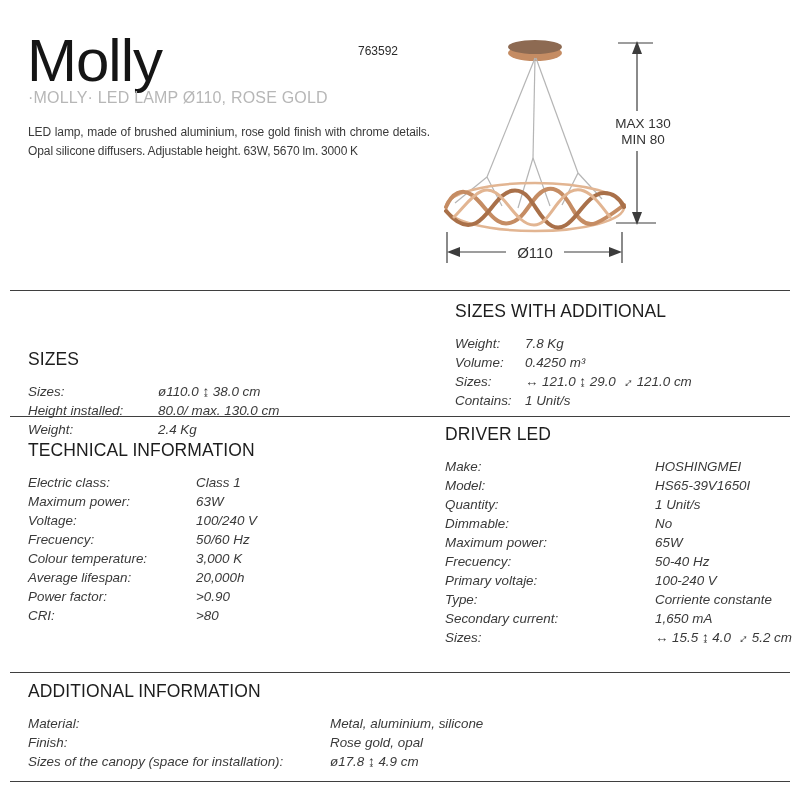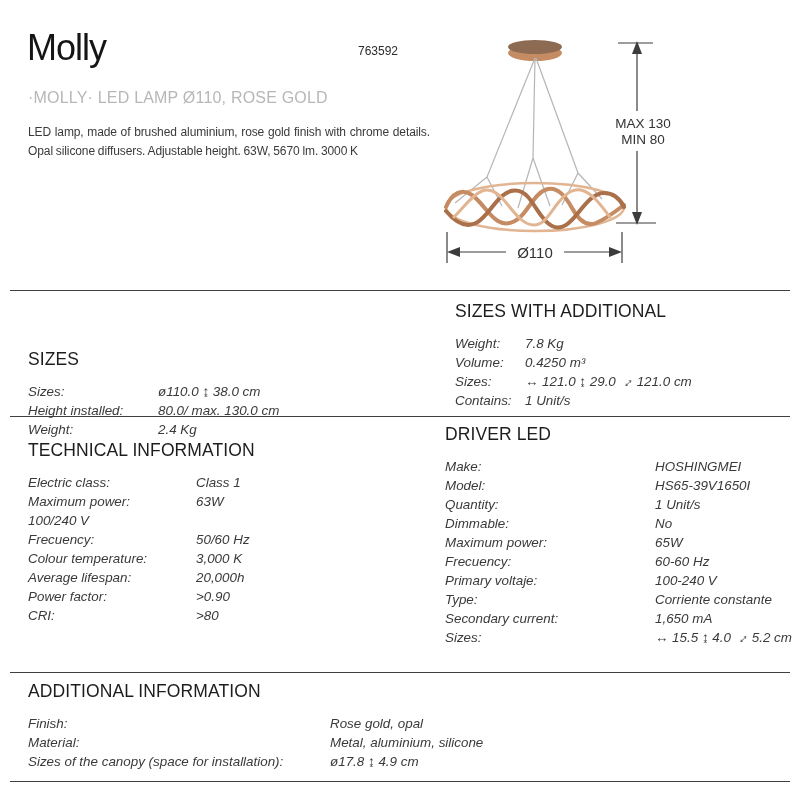--- a/index.html
+++ b/index.html
@@ -9,7 +9,7 @@
     overflow:hidden;
   }
   .title {
-    position:absolute; left:27px; top:28px; font-size:36px; line-height:1.1;
+    position:absolute; left:27px; top:28px; font-size:60px; line-height:1.1;
     color:#151515; letter-spacing:-1px;
   }
   .product-code { position:absolute; left:358px; top:44px; font-size:12px; color:#2b2b2b; }

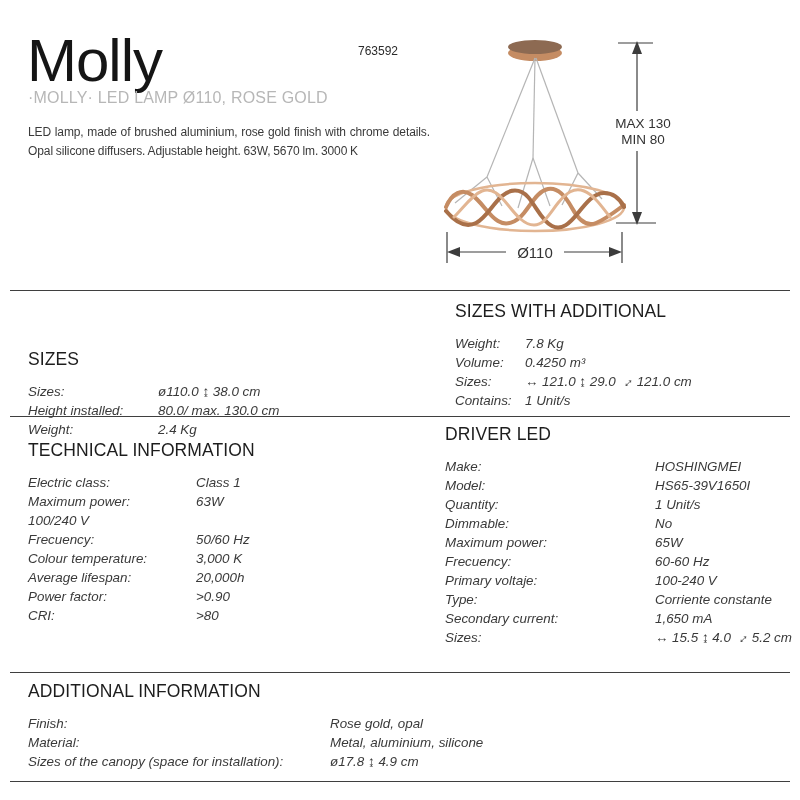--- a/index.html
+++ b/index.html
@@ -161,6 +161,7 @@
         <span class="kv-value">63W</span>
       </div>
         <div class="kv-row">
+        <span class="kv-label">Voltage:</span>
         <span class="kv-value">100/240 V</span>
       </div>
         <div class="kv-row">

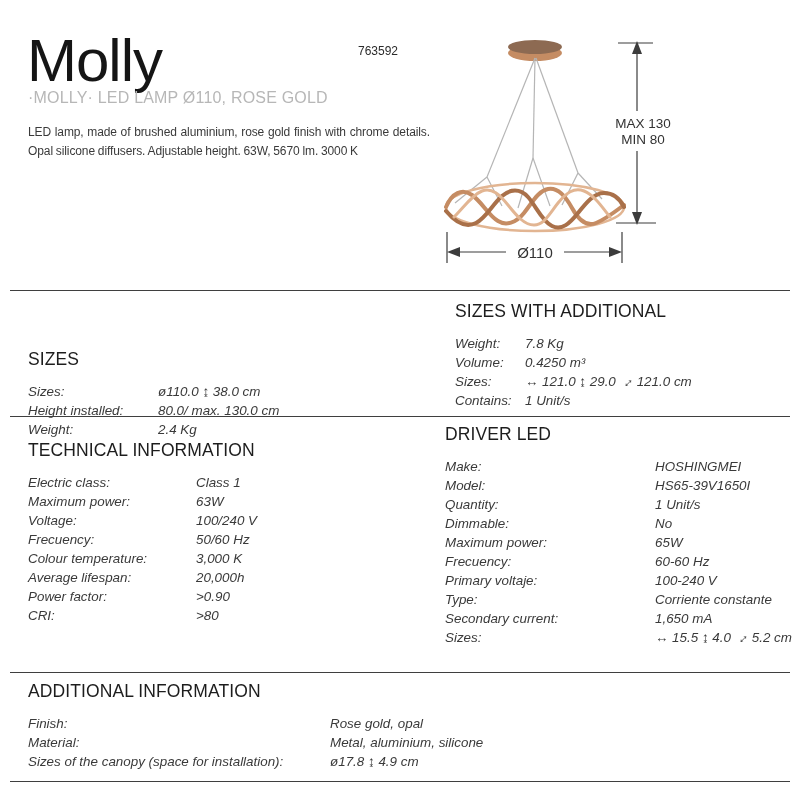--- a/index.html
+++ b/index.html
@@ -213,7 +213,7 @@
       </div>
         <div class="kv-row">
         <span class="kv-label">Frecuency:</span>
-        <span class="kv-value">60-60 Hz</span>
+        <span class="kv-value">50-40 Hz</span>
       </div>
         <div class="kv-row">
         <span class="kv-label">Primary voltaje:</span>

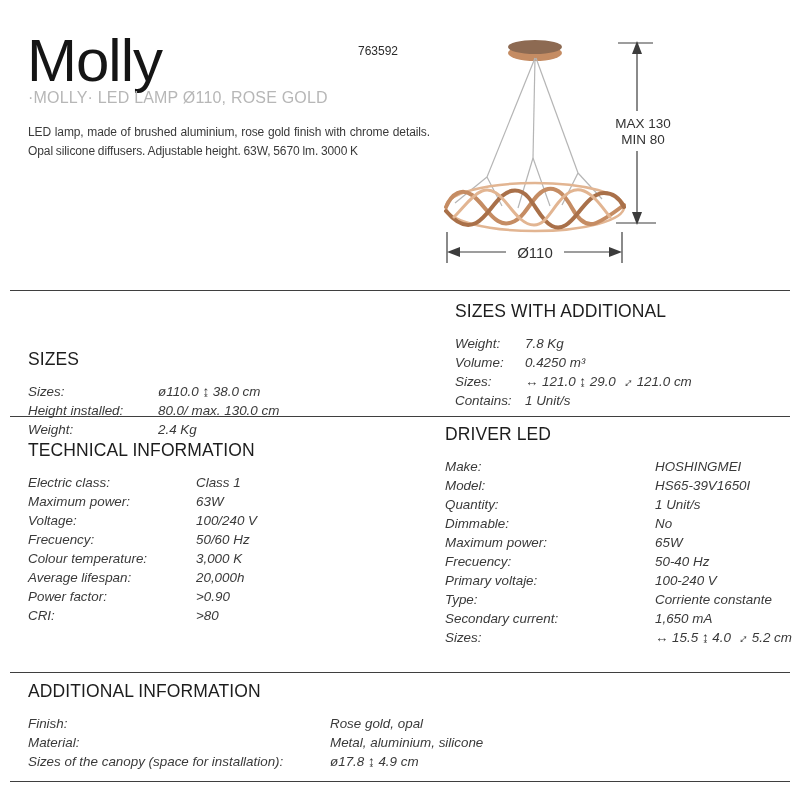--- a/index.html
+++ b/index.html
@@ -239,14 +239,14 @@
     <div class="kv">
 
     <div class="kv-row">
+        <span class="kv-label">Material:</span>
+        <span class="kv-value">Metal, aluminium, silicone</span>
+      </div>
+        <div class="kv-row">
         <span class="kv-label">Finish:</span>
         <span class="kv-value">Rose gold, opal</span>
       </div>
         <div class="kv-row">
-        <span class="kv-label">Material:</span>
-        <span class="kv-value">Metal, aluminium, silicone</span>
-      </div>
-        <div class="kv-row">
         <span class="kv-label">Sizes of the canopy (space for installation):</span>
         <span class="kv-value">ø17.8 ↨ 4.9 cm</span>
       </div>

